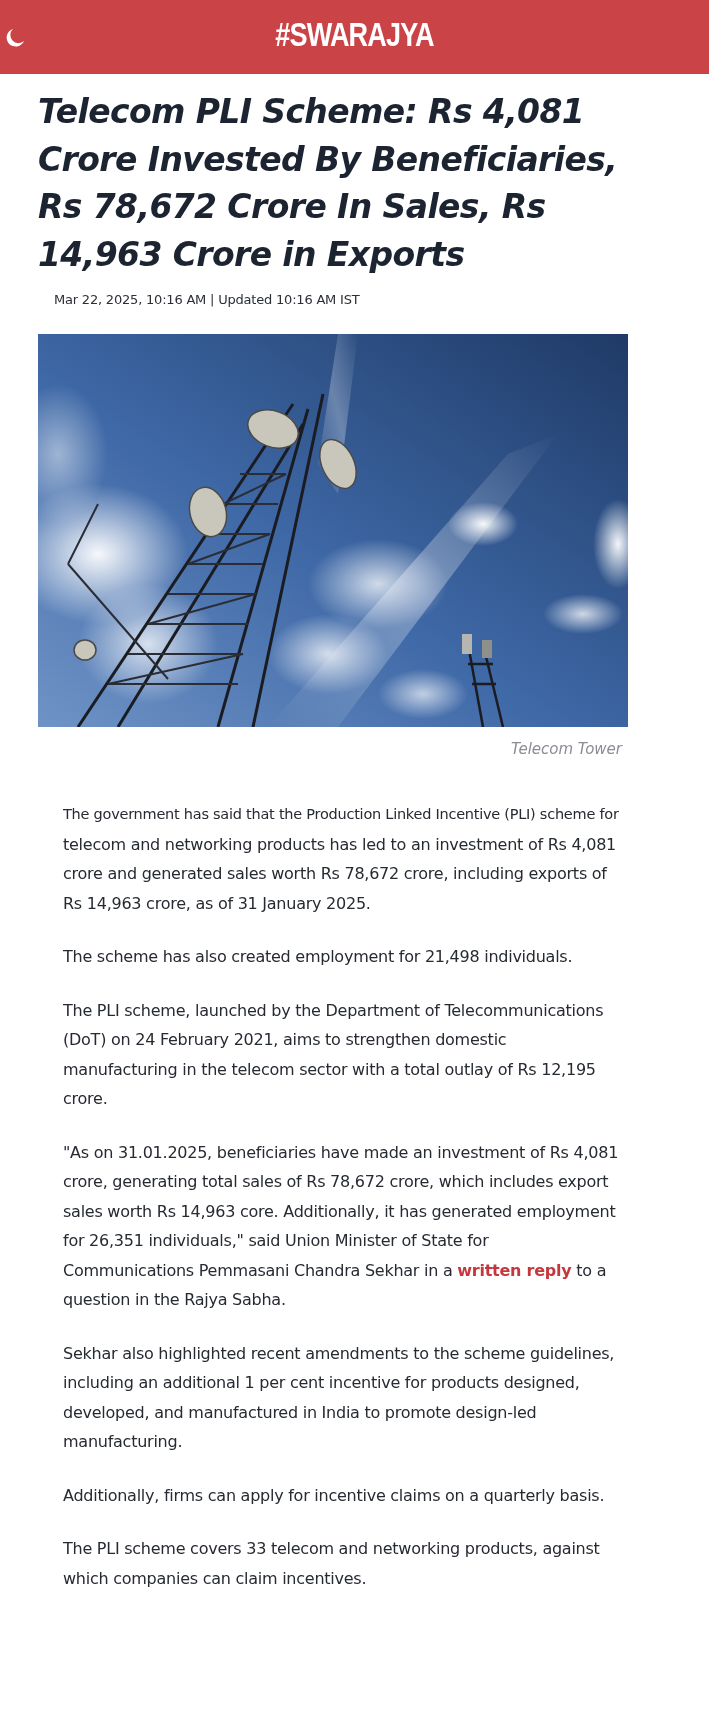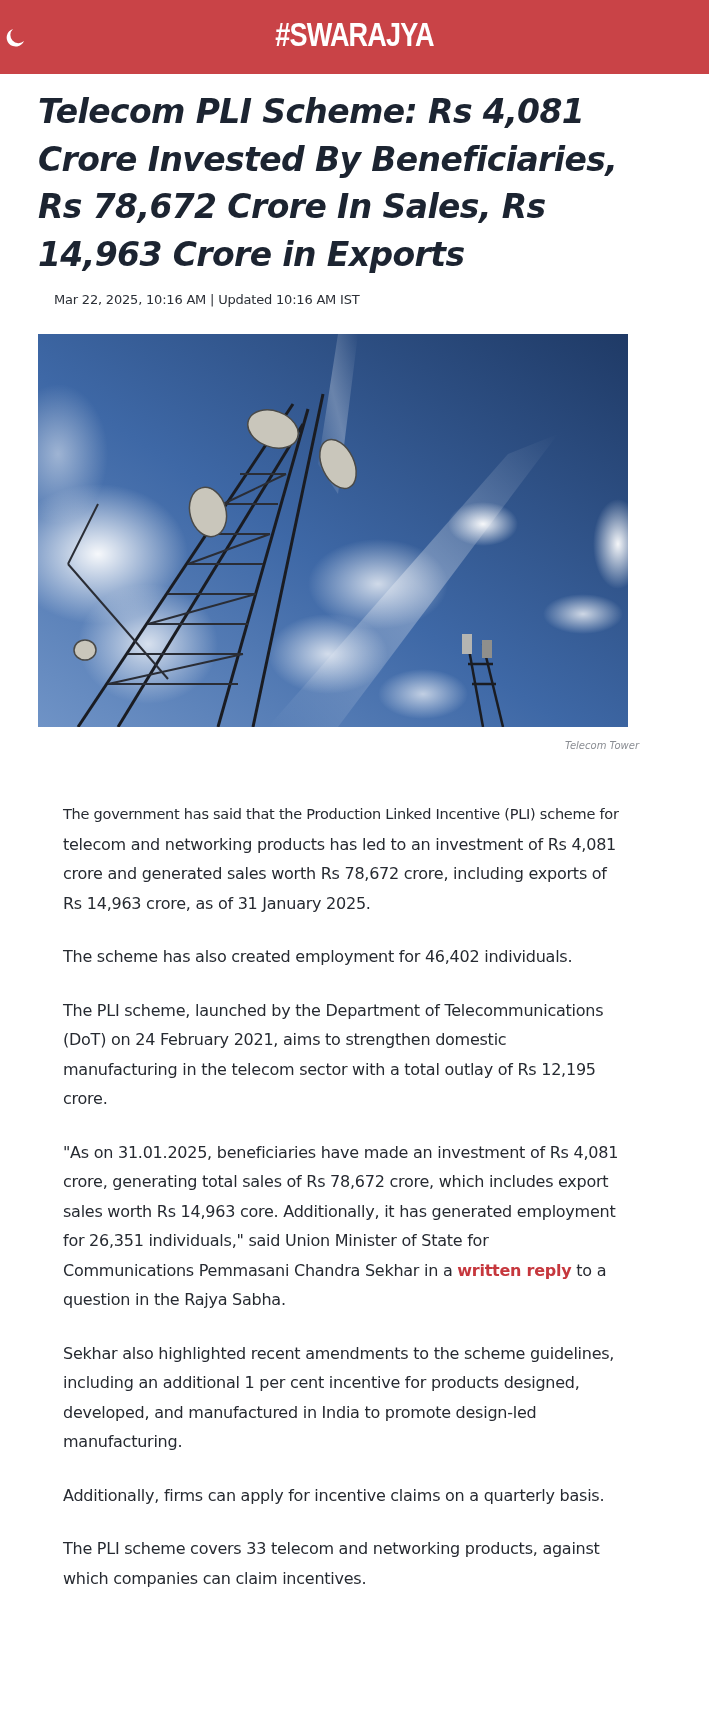--- a/index.html
+++ b/index.html
@@ -35,8 +35,8 @@
     }
     .hero svg { display: block; width: 100%; height: 100%; }
     .caption {
-      position: absolute; right: 70px; top: 740px;
-      font-size: 10px; font-style: italic; color: #8a8d93;
+      position: absolute; right: 87px; top: 740px;
+      font-size: 15px; font-style: italic; color: #8a8d93;
     }
 
     .body {

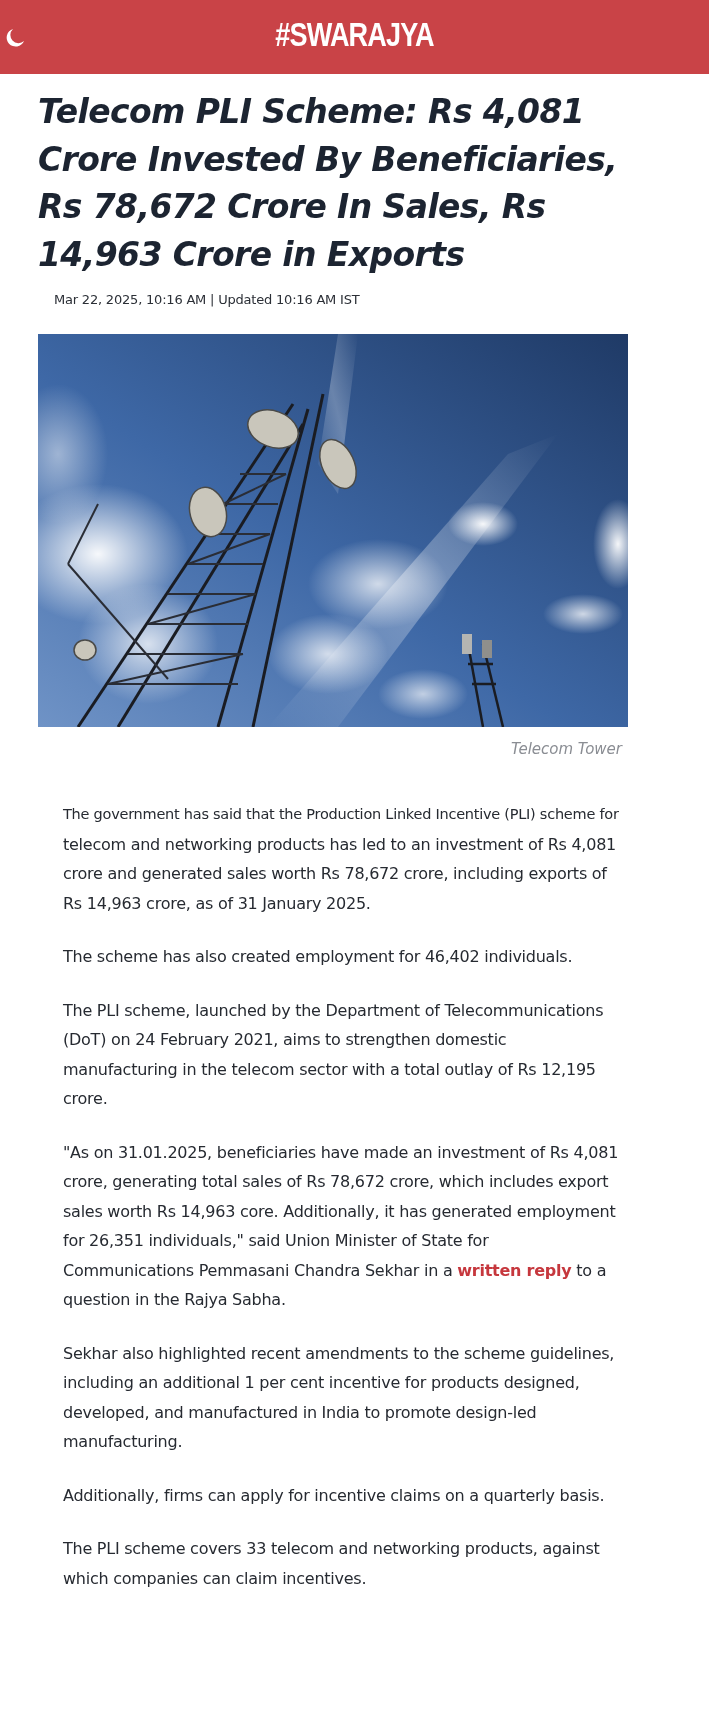--- a/index.html
+++ b/index.html
@@ -138,7 +138,7 @@
 
 <div class="body">
   <p class="first-line-squish">The government has said that the Production Linked Incentive (PLI) scheme for telecom and networking products has led to an investment of Rs 4,081 crore and generated sales worth Rs 78,672 crore, including exports of Rs 14,963 crore, as of 31 January 2025.</p>
-  <p>The scheme has also created employment for 46,402 individuals.</p>
+  <p>The scheme has also created employment for 21,498 individuals.</p>
   <p>The PLI scheme, launched by the Department of Telecommunications (DoT) on 24 February 2021, aims to strengthen domestic manufacturing in the telecom sector with a total outlay of Rs 12,195 crore.</p>
   <p><span>"As on 31.01.2025, beneficiaries have made an investment of Rs 4,081 crore, generating total sales of Rs 78,672 crore, which includes export sales worth Rs 14,963 core. Additionally, it has generated employment for 26,351 individuals," said Union Minister of State for Communications Pemmasani Chandra Sekhar in a </span><a href="#">written reply</a><span> to a question in the Rajya Sabha.</span></p>
   <p>Sekhar also highlighted recent amendments to the scheme guidelines, including an additional 1 per cent incentive for products designed, developed, and manufactured in India to promote design-led manufacturing.</p>

